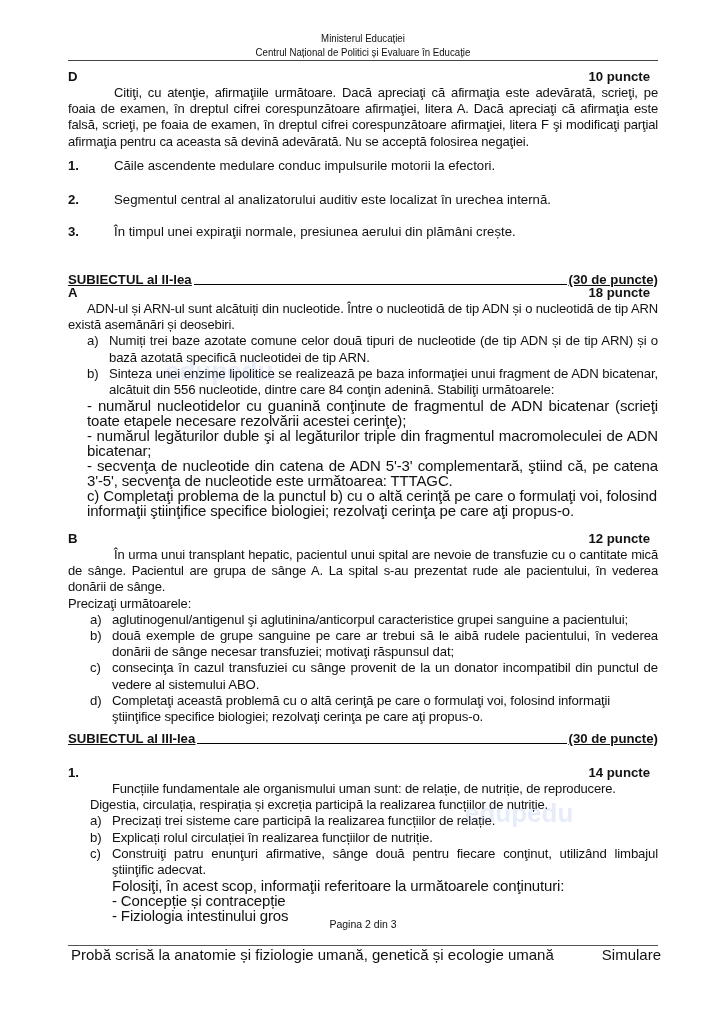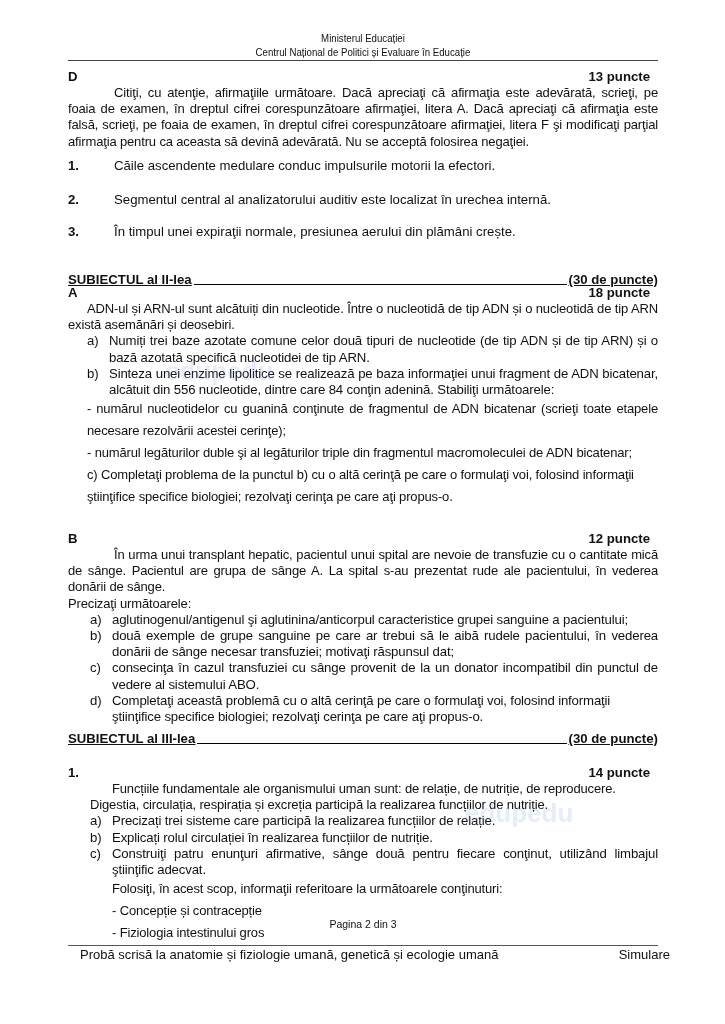--- a/index.html
+++ b/index.html
@@ -47,7 +47,7 @@
   <div class="abs" style="top:69px;">
     <div class="row">
       <span>D</span>
-      <span class="pts">13 puncte</span>
+      <span class="pts">10 puncte</span>
     </div>
     <div class="txt indent">Citiţi, cu atenţie, afirmaţiile următoare. Dacă apreciaţi că afirmaţia este adevărată, scrieţi, pe foaia de examen, în dreptul cifrei corespunzătoare afirmaţiei, litera A. Dacă apreciaţi că afirmaţia este falsă, scrieţi, pe foaia de examen, în dreptul cifrei corespunzătoare afirmaţiei, litera F şi modificaţi parţial afirmaţia pentru ca aceasta să devină adevărată. Nu se acceptă folosirea negaţiei.</div>
   </div>

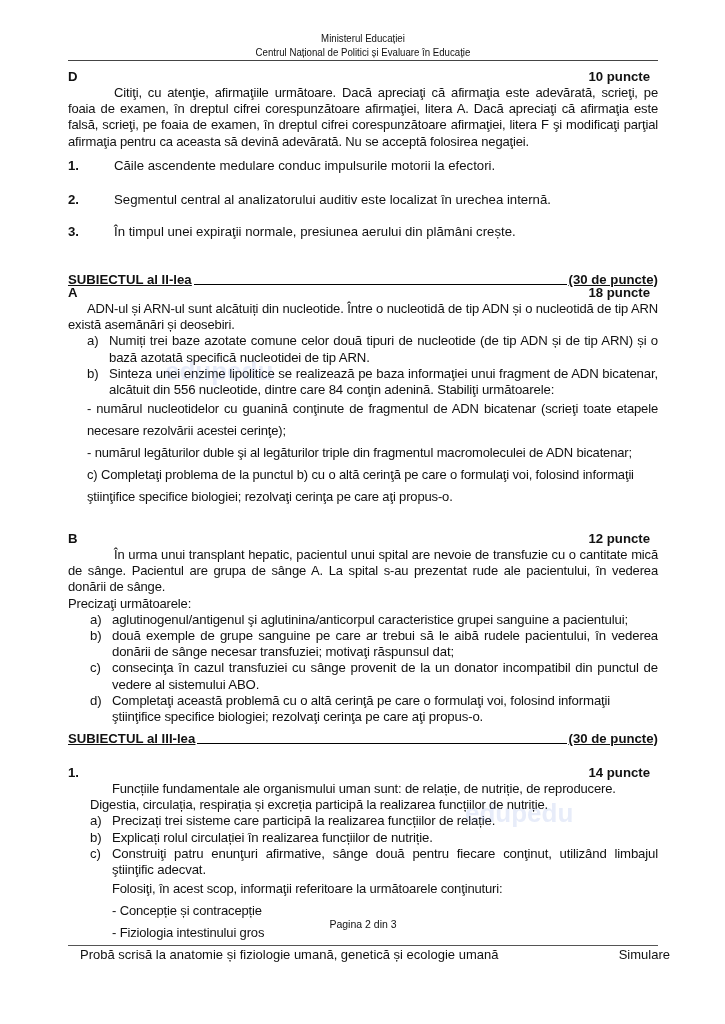--- a/index.html
+++ b/index.html
@@ -25,7 +25,7 @@
   .list li { display: flex; font-size: 13.2px; line-height: 16.2px; text-align: justify; letter-spacing: -0.15px; }
   .list li .lbl { width: 22px; flex: none; }
   .list li .body { flex: 1; }
-  .dash { font-size: 13px; line-height: 22px; text-align: justify; letter-spacing: -0.15px; }
+  .dash { font-size: 15px; line-height: 15px; text-align: justify; letter-spacing: -0.15px; }
   .footer-rule { position: absolute; top: 945px; left: 0; width: 590px; border-top: 1px solid #555; }
   .footer { position: absolute; top: 948px; left: 12px; width: 590px; display: flex; justify-content: space-between;
             font-size: 13px; line-height: 14px; }

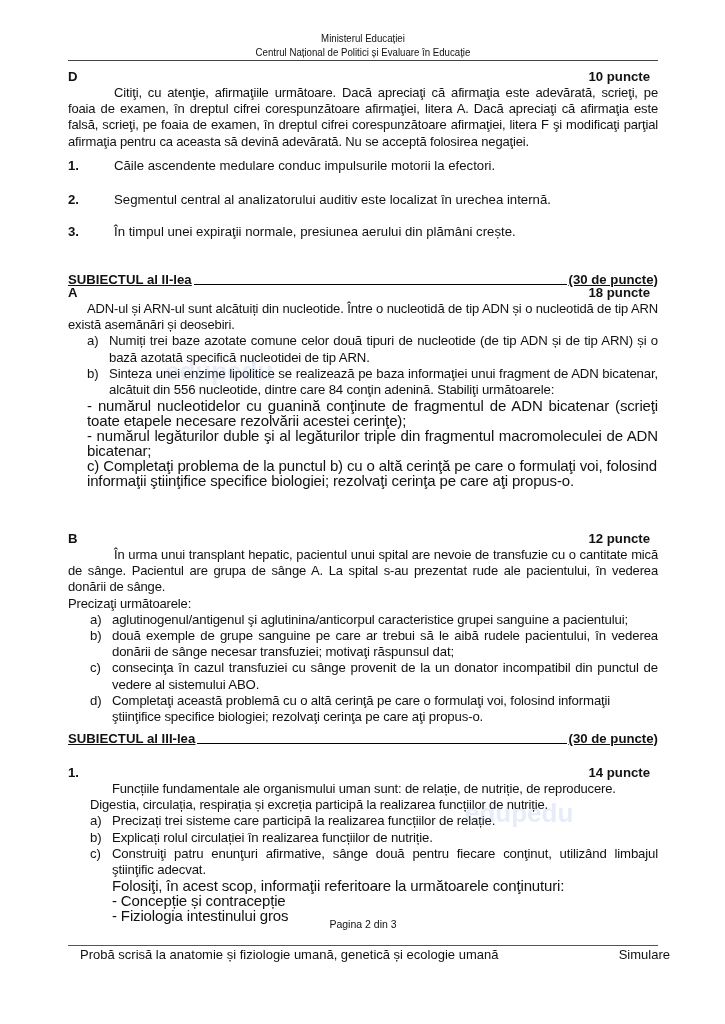--- a/index.html
+++ b/index.html
@@ -98,6 +98,7 @@
     <div style="padding-left:19px;">
       <div class="dash">- numărul nucleotidelor cu guanină conţinute de fragmentul de ADN bicatenar (scrieţi toate etapele necesare rezolvării acestei cerinţe);</div>
       <div class="dash">- numărul legăturilor duble şi al legăturilor triple din fragmentul macromoleculei de ADN bicatenar;</div>
+      <div class="dash">- secvenţa de nucleotide din catena de ADN 5'-3' complementară, ştiind că, pe catena 3'-5', secvenţa de nucleotide este următoarea: TTTAGC.</div>
       <div class="dash" style="text-align:left;">c)  Completaţi problema de la punctul b) cu o altă cerinţă pe care o formulaţi voi, folosind informaţii ştiinţifice specifice biologiei; rezolvaţi cerinţa pe care aţi propus-o.</div>
     </div>
   </div>

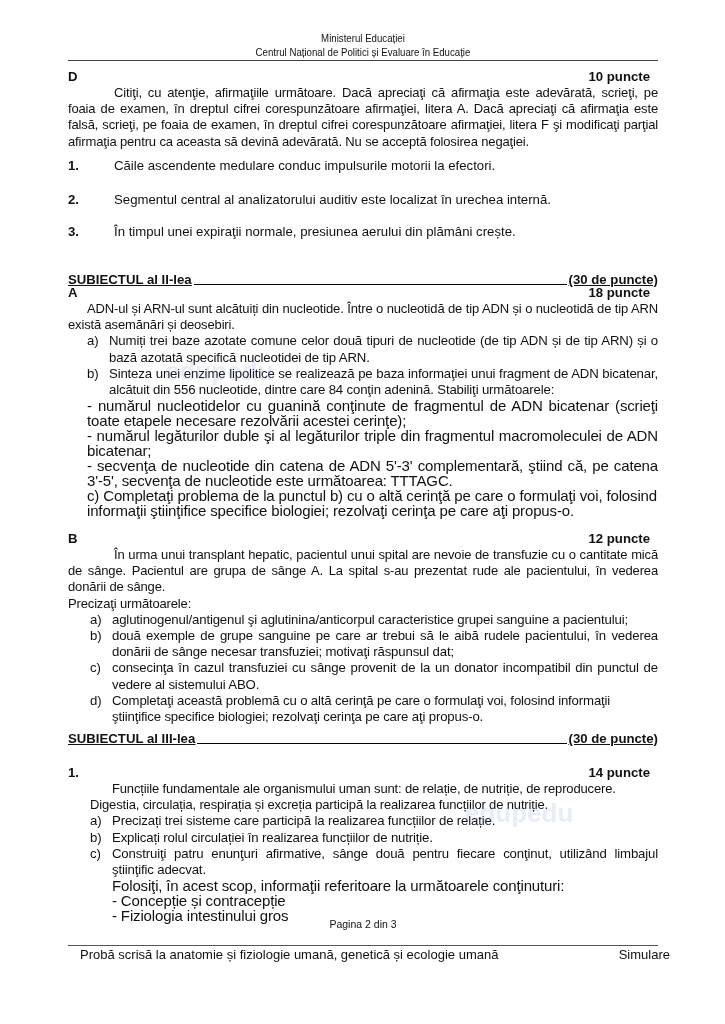--- a/index.html
+++ b/index.html
@@ -27,8 +27,8 @@
   .list li .body { flex: 1; }
   .dash { font-size: 15px; line-height: 15px; text-align: justify; letter-spacing: -0.15px; }
   .footer-rule { position: absolute; top: 945px; left: 0; width: 590px; border-top: 1px solid #555; }
-  .footer { position: absolute; top: 948px; left: 12px; width: 590px; display: flex; justify-content: space-between;
-            font-size: 13px; line-height: 14px; }
+  .footer { position: absolute; top: 948px; left: 3px; width: 590px; display: flex; justify-content: space-between;
+            font-size: 15px; line-height: 14px; }
   .pagenum { position: absolute; top: 918px; left: 0; width: 590px; text-align: center; font-size: 10.5px; }
   .watermark { position: absolute; color: rgba(120,150,220,0.18); font-weight: bold; font-size: 26px;
                pointer-events: none; }

